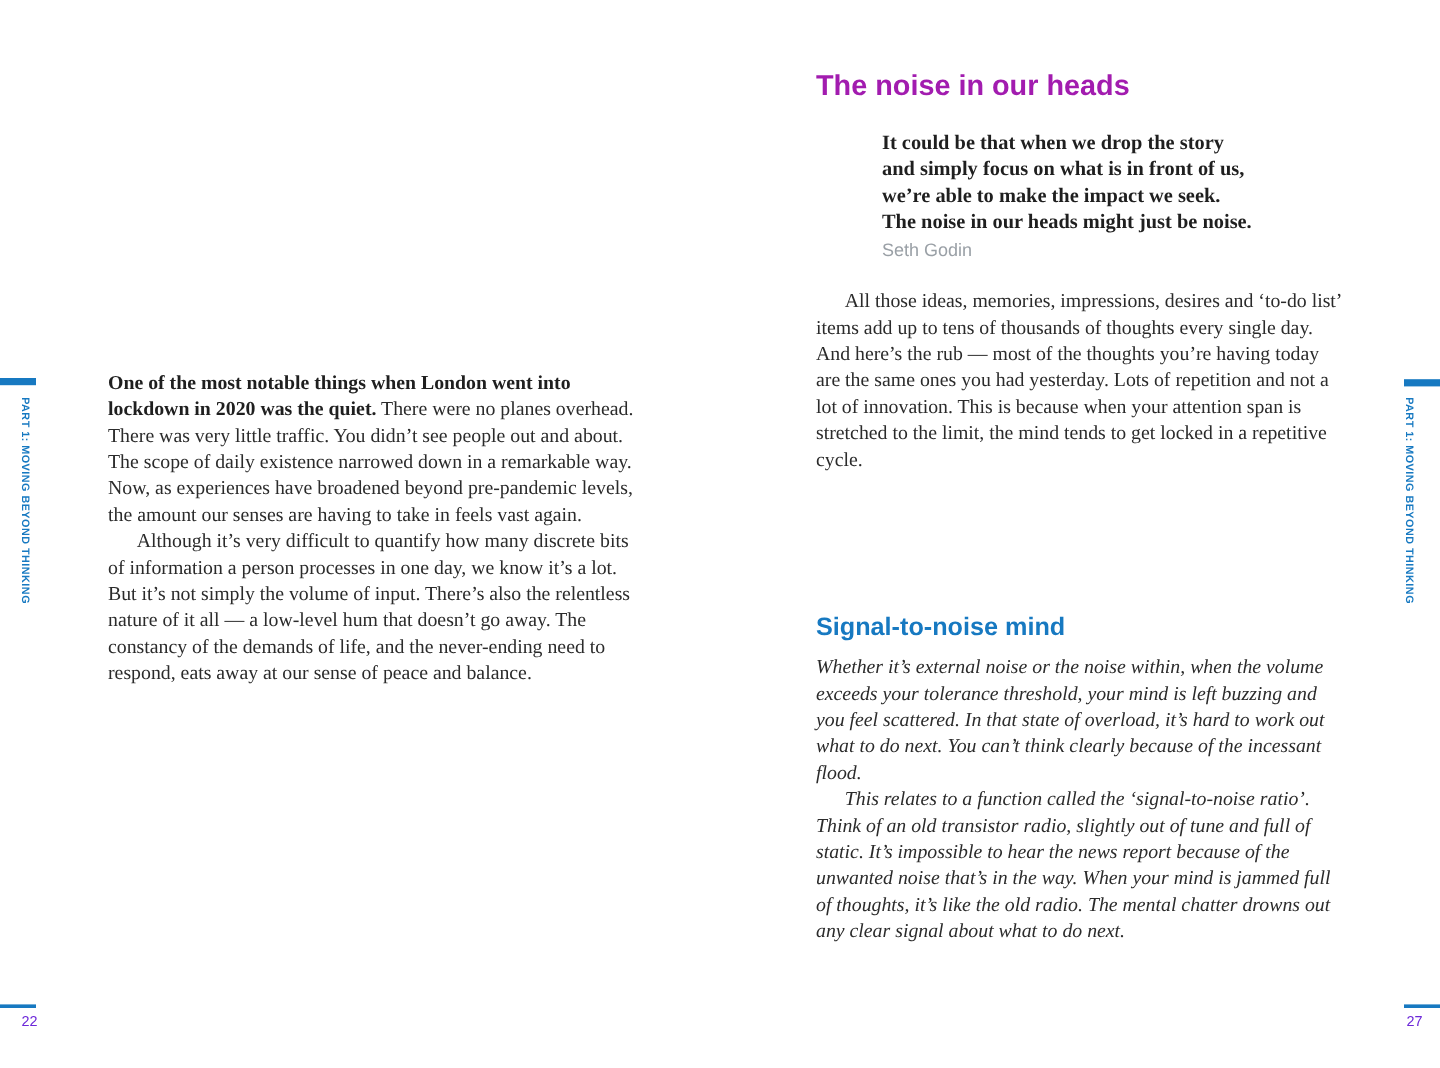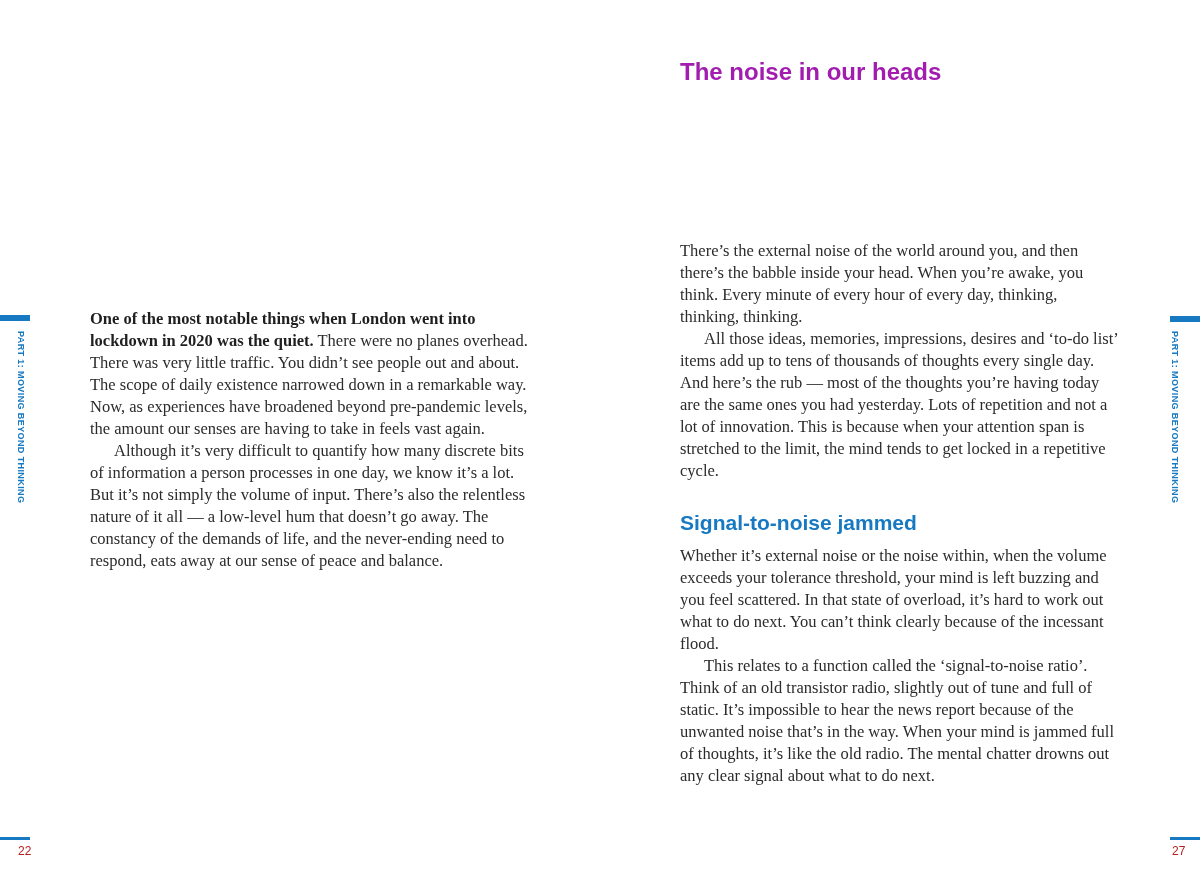--- a/index.html
+++ b/index.html
@@ -150,6 +150,10 @@
     <h1 class="chapter-heading">The noise in our heads</h1>
 
     <div class="pull-quote">
+      <div class="quote-lines">It could be that when we drop the story
+and simply focus on what is in front of us,
+we’re able to make the impact we seek.
+The noise in our heads might just be noise.</div>
     </div>
 
     <div class="body-copy right-copy-1">

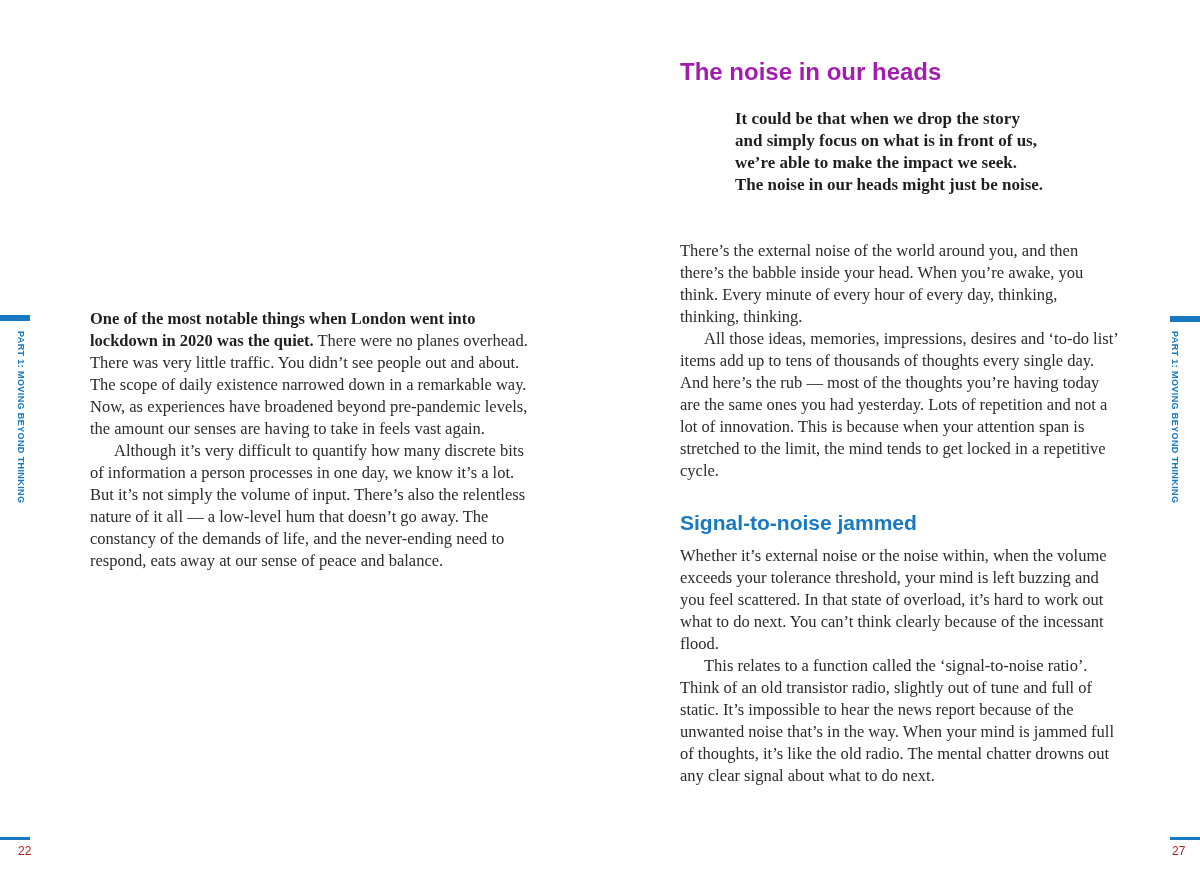--- a/index.html
+++ b/index.html
@@ -154,6 +154,7 @@
 and simply focus on what is in front of us,
 we’re able to make the impact we seek.
 The noise in our heads might just be noise.</div>
+      <div class="attribution">Seth Godin</div>
     </div>
 
     <div class="body-copy right-copy-1">

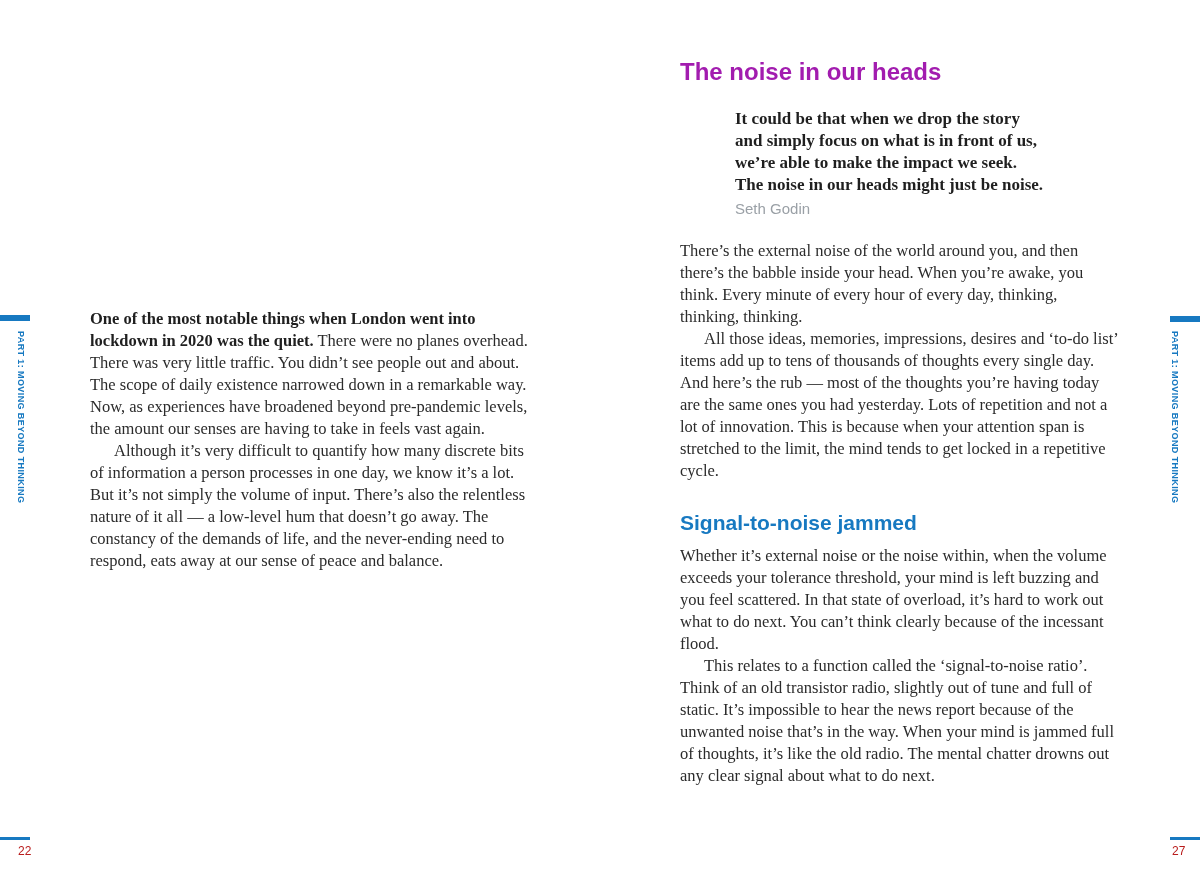--- a/index.html
+++ b/index.html
@@ -158,7 +158,6 @@
     </div>
 
     <div class="body-copy right-copy-1">
-      <p>There’s the external noise of the world around you, and then there’s the babble inside your head. When you’re awake, you think. Every minute of every hour of every day, thinking, thinking, thinking.</p>
       <p class="indent">All those ideas, memories, impressions, desires and ‘to-do list’ items add up to tens of thousands of thoughts every single day. And here’s the rub — most of the thoughts you’re having today are the same ones you had yesterday. Lots of repetition and not a lot of innovation. This is because when your attention span is stretched to the limit, the mind tends to get locked in a repetitive cycle.</p>
     </div>
 

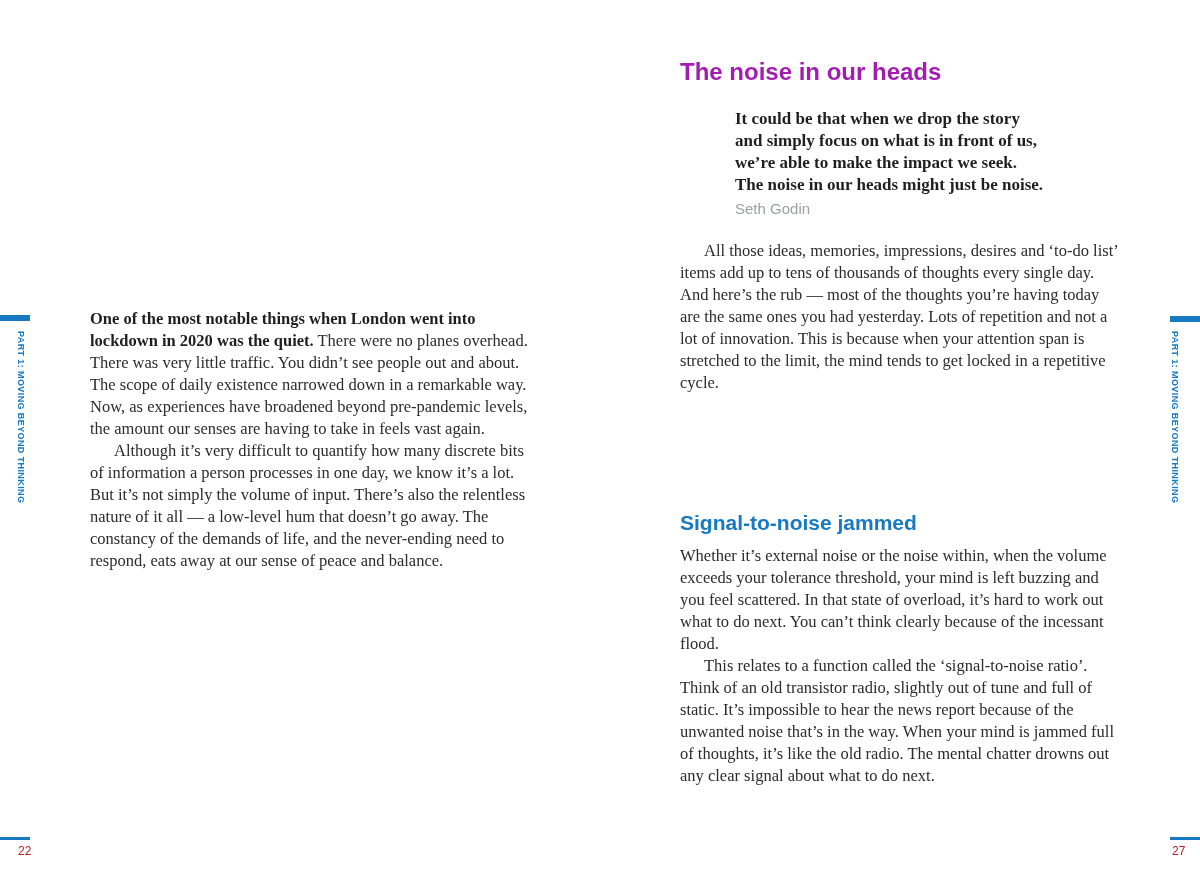--- a/index.html
+++ b/index.html
@@ -161,7 +161,7 @@
       <p class="indent">All those ideas, memories, impressions, desires and ‘to-do list’ items add up to tens of thousands of thoughts every single day. And here’s the rub — most of the thoughts you’re having today are the same ones you had yesterday. Lots of repetition and not a lot of innovation. This is because when your attention span is stretched to the limit, the mind tends to get locked in a repetitive cycle.</p>
     </div>
 
-    <h2 class="section-subheading">Signal-to-noise jammed</h2>
+    <h2 class="section-subheading">Signal-to-noise mind</h2>
 
     <div class="body-copy right-copy-2">
       <p>Whether it’s external noise or the noise within, when the volume exceeds your tolerance threshold, your mind is left buzzing and you feel scattered. In that state of overload, it’s hard to work out what to do next. You can’t think clearly because of the incessant flood.</p>

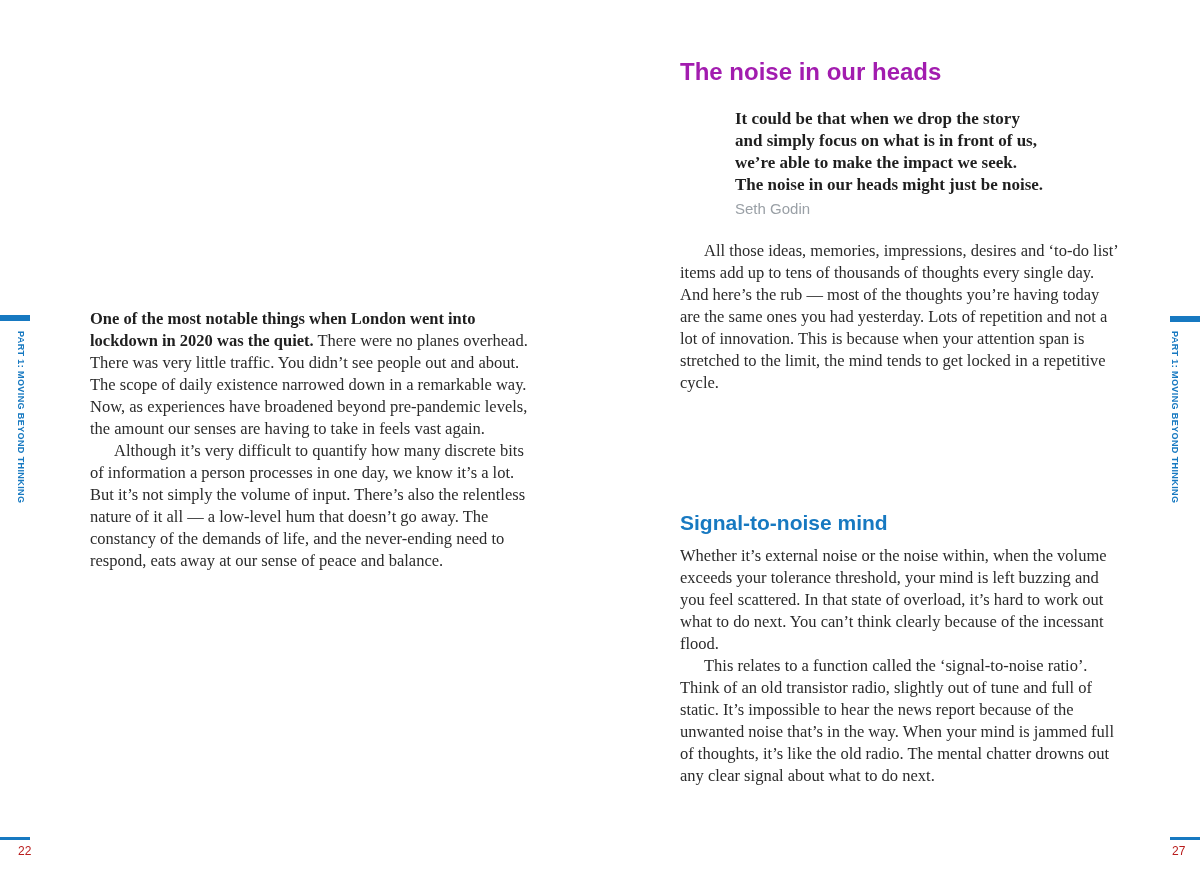--- a/index.html
+++ b/index.html
@@ -56,7 +56,7 @@
   }
 
   .right-copy-1 { position: absolute; left: 680px; top: 240px; width: 438px; }
-  .right-copy-2 { position: absolute; left: 680px; top: 545px; width: 438px; }
+  .right-copy-2 { position: absolute; left: 680px; top: 545px; width: 438px; font-style: italic; }
 
   
   .chapter-heading {

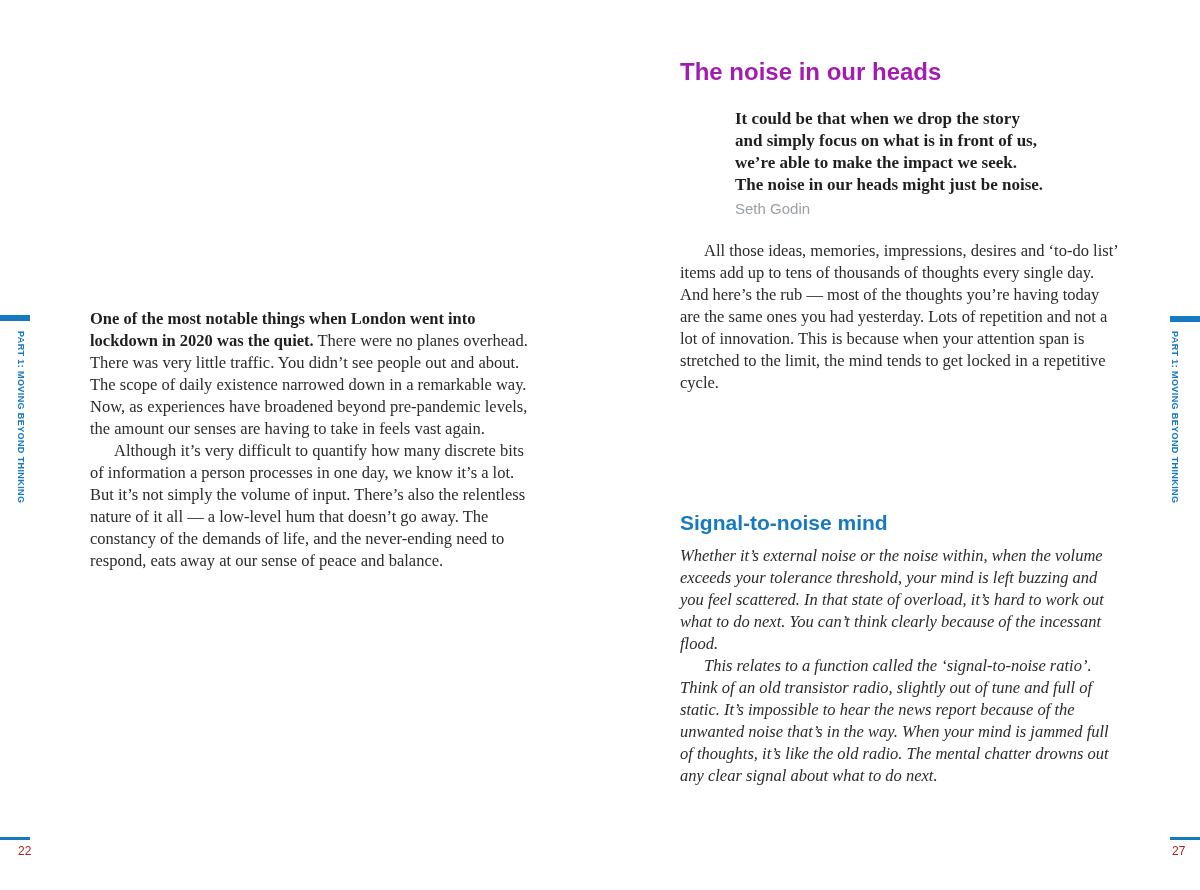--- a/index.html
+++ b/index.html
@@ -121,7 +121,7 @@
     font-family: "Liberation Sans", sans-serif;
     font-size: 12px;
     line-height: 14px;
-    color: #b91c1c;
+    color: #6d28d9;
   }
   .folio-num.left  { left: 18px; }
   .folio-num.right { left: 1172px; }

